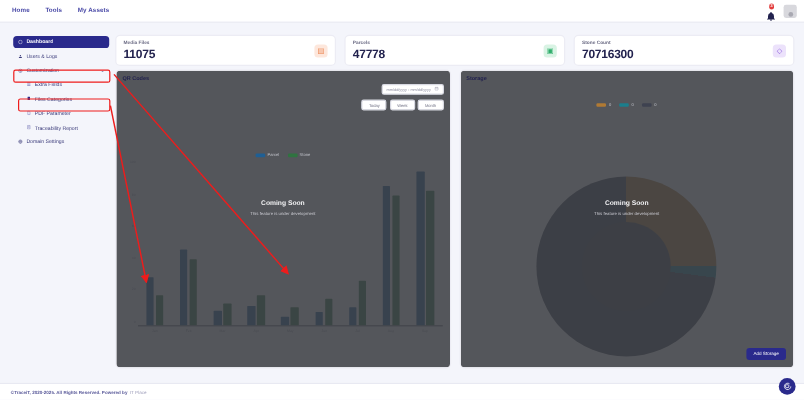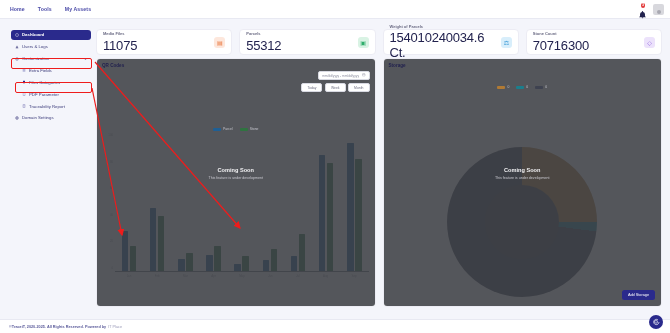--- a/index.html
+++ b/index.html
@@ -74,7 +74,7 @@
   }
   .card-text { display: flex; flex-direction: column; gap: 1.5px; }
   .card-label { font-size: 4px; font-weight: bold; color: #6b6b84; }
-  .card-value { font-size: 13px; font-weight: normal; color: #22224e; letter-spacing: -.2px; }
+  .card-value { font-size: 10px; font-weight: bold; color: #22224e; letter-spacing: -.2px; }
   .card-icon {
     width: 11px; height: 11px; border-radius: 3px;
     display: flex; align-items: center; justify-content: center;

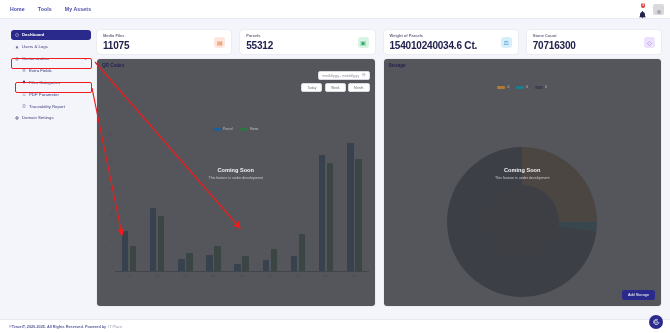--- a/index.html
+++ b/index.html
@@ -301,7 +301,7 @@
     <div class="card">
       <div class="card-text">
         <div class="card-label">Parcels</div>
-        <div class="card-value">55312</div>
+        <div class="card-value">47778</div>
       </div>
       <div class="card-icon ic-green">▣</div>
     </div>

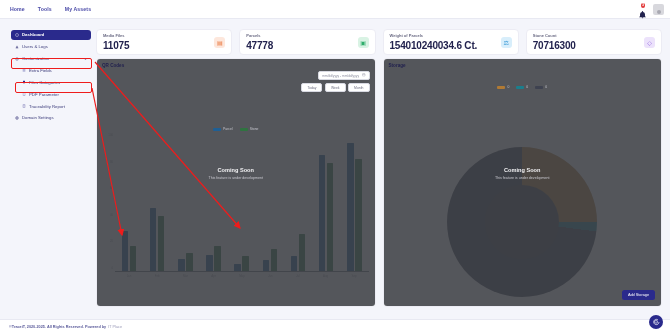--- a/index.html
+++ b/index.html
@@ -304,13 +304,6 @@
         <div class="card-value">47778</div>
       </div>
       <div class="card-icon ic-green">▣</div>
-    </div>
-    <div class="card">
-      <div class="card-text">
-        <div class="card-label">Weight of Parcels</div>
-        <div class="card-value">154010240034.6 Ct.</div>
-      </div>
-      <div class="card-icon ic-blue">⚖</div>
     </div>
     <div class="card">
       <div class="card-text">

